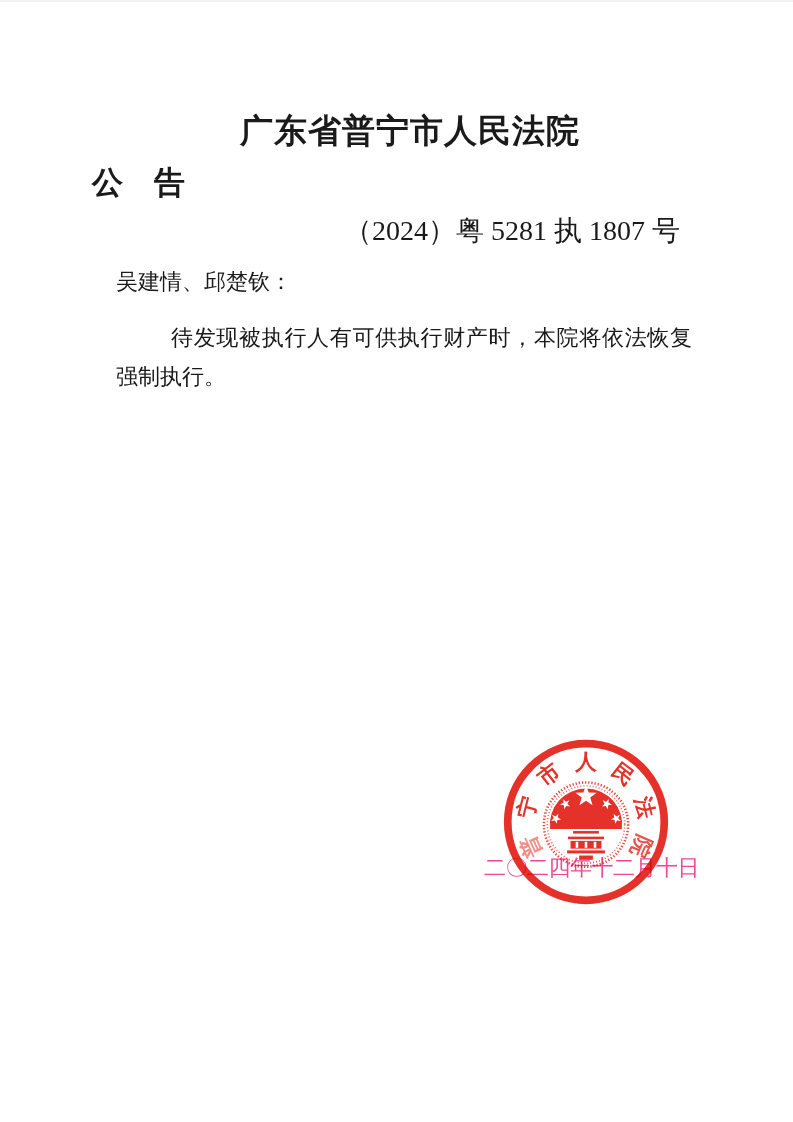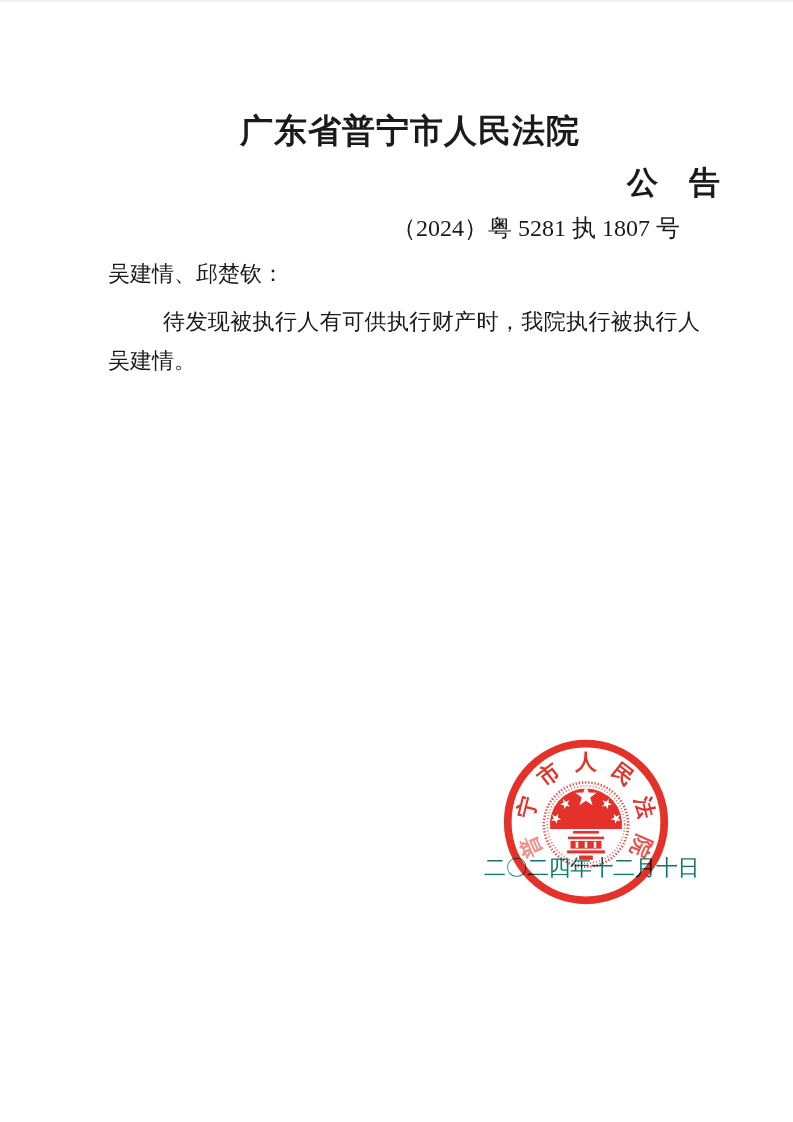--- a/index.html
+++ b/index.html
@@ -37,9 +37,9 @@
   .notice-title {
     position: absolute;
     top: 162px;
-    left: 100px;
+    left: 92px;
     width: 620px;
-    text-align: right;
+    text-align: left;
     font-size: 31px;
     font-weight: 700;
     white-space: nowrap;

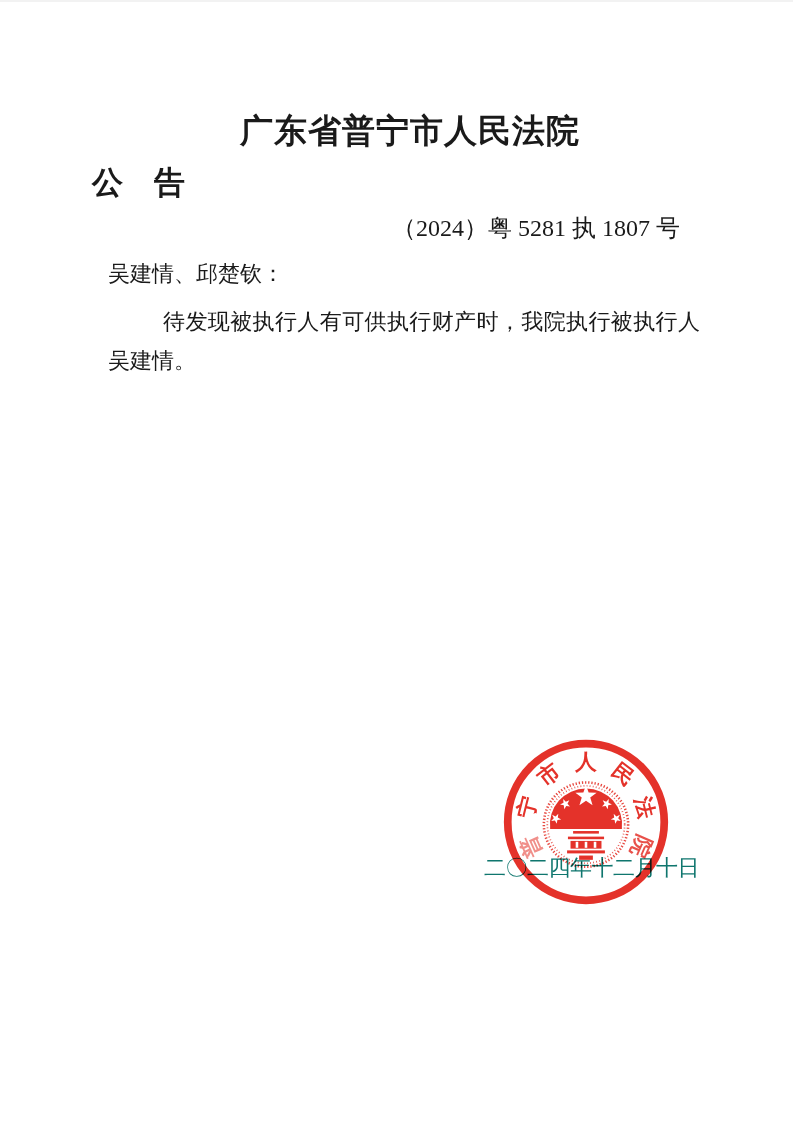--- a/index.html
+++ b/index.html
@@ -48,7 +48,7 @@
     position: absolute;
     top: 212px;
     right: 113px;
-    font-size: 24px;
+    font-size: 28px;
     white-space: nowrap;
   }
   .body-text {

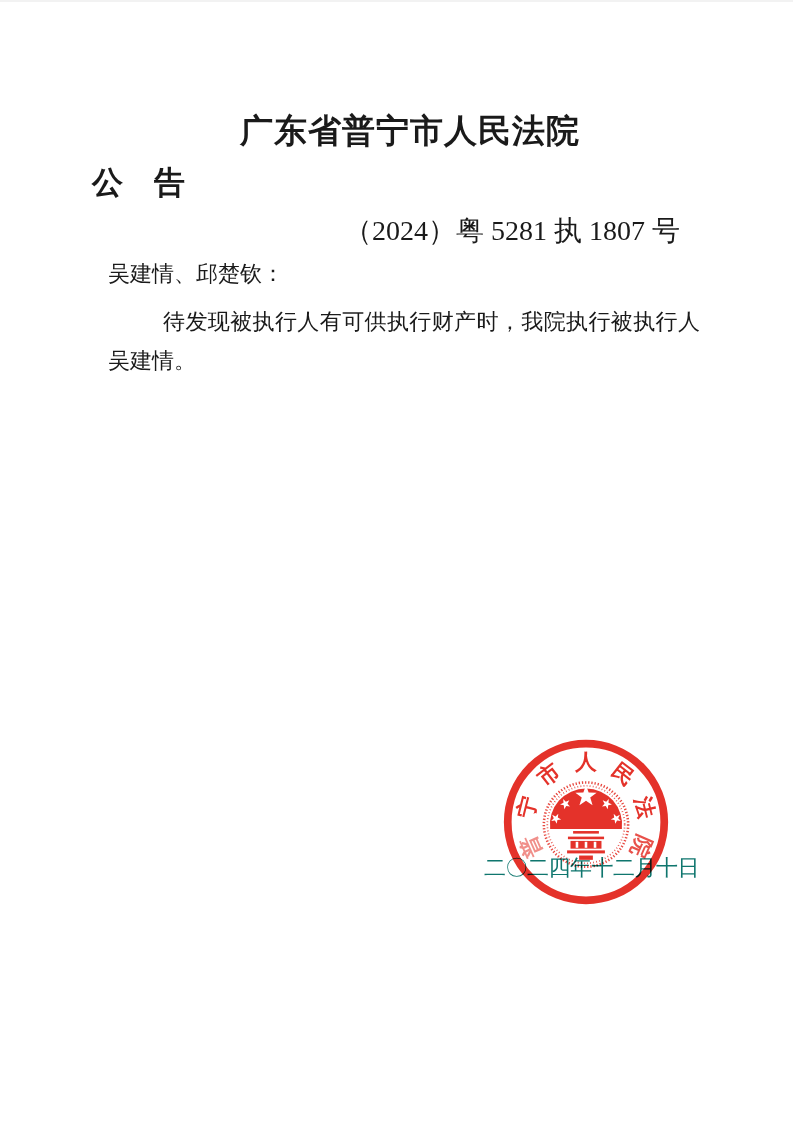--- a/index.html
+++ b/index.html
@@ -62,7 +62,7 @@
     text-justify: inter-ideograph;
   }
   .body-text p {
-    margin: 8px;
+    margin: 16px;
     padding: 0;
   }
   .addressee { text-indent: 0; }

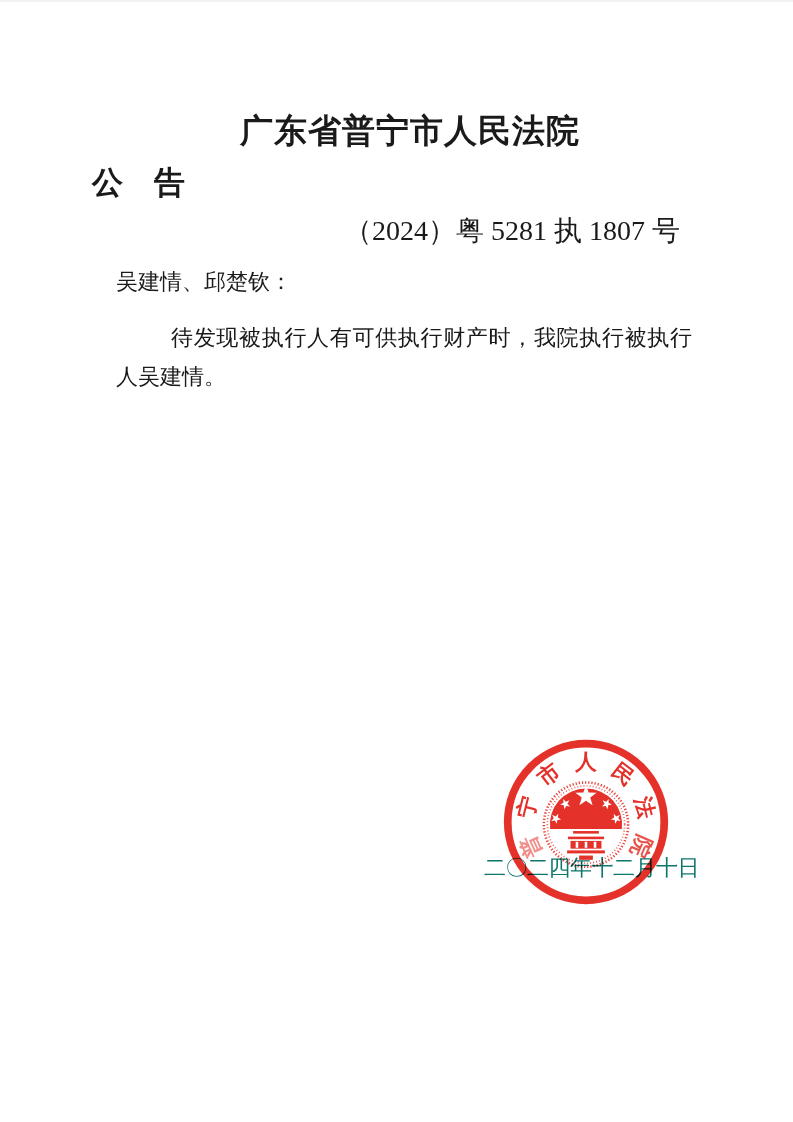--- a/index.html
+++ b/index.html
@@ -107,7 +107,7 @@
 
   <div class="body-text">
     <p class="addressee">吴建情、邱楚钦：</p>
-    <p class="para">待发现被执行人有可供执行财产时，我院执行被执行人吴建情。</p>
+    <p class="para">待发现被执行人有可供执行财产时，本院将依法恢复强制执行。</p>
   </div>
 
   <div class="seal">

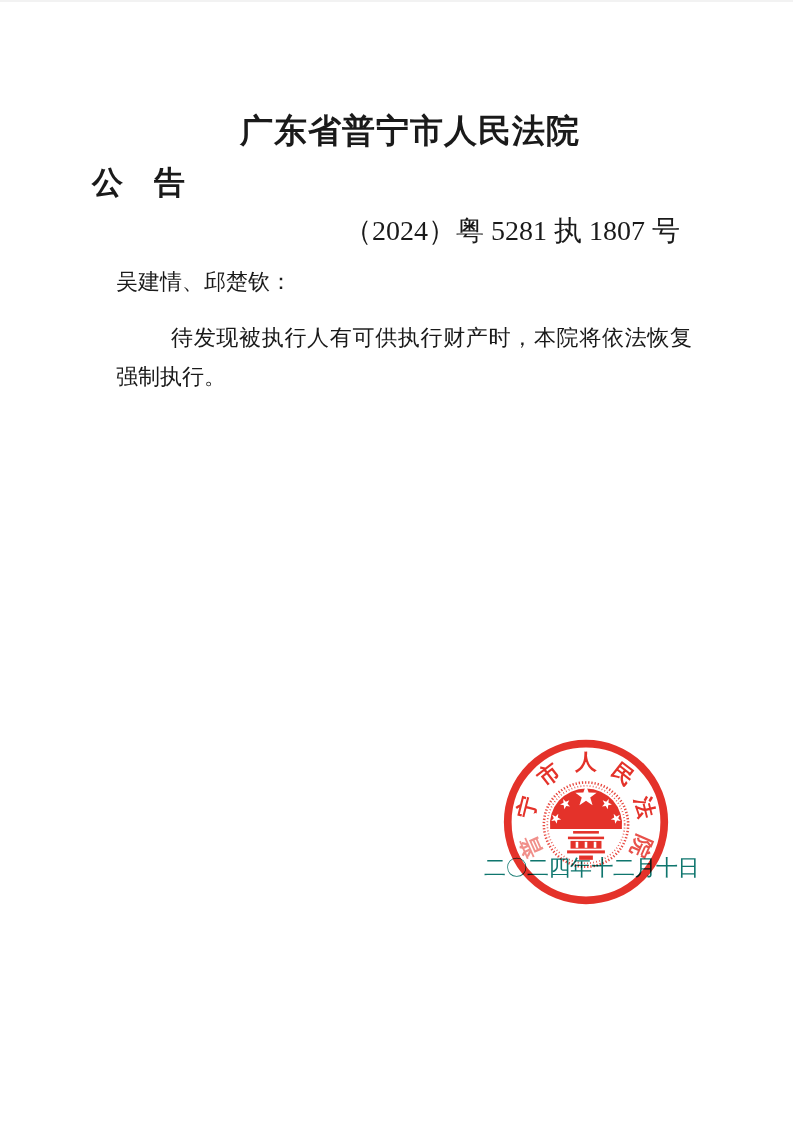--- a/index.html
+++ b/index.html
@@ -83,7 +83,7 @@
     top: 853px;
     font-size: 22px;
     letter-spacing: -0.5px;
-    color: #0f766e;
+    color: #ec4899;
     mix-blend-mode: multiply;
     white-space: nowrap;
     z-index: 3;

